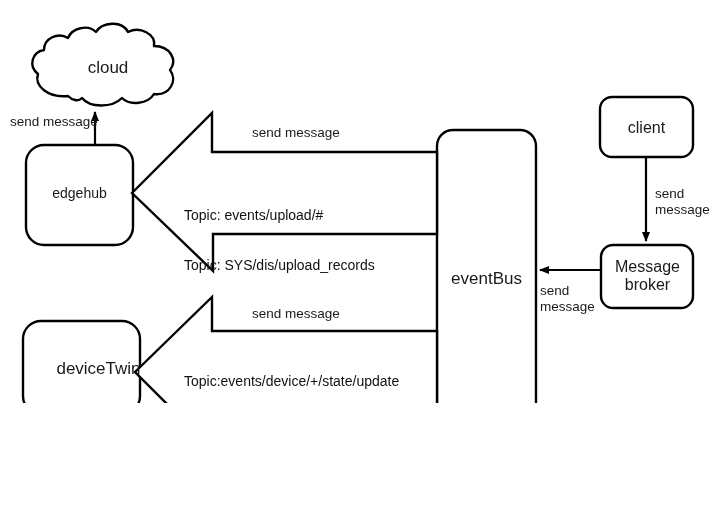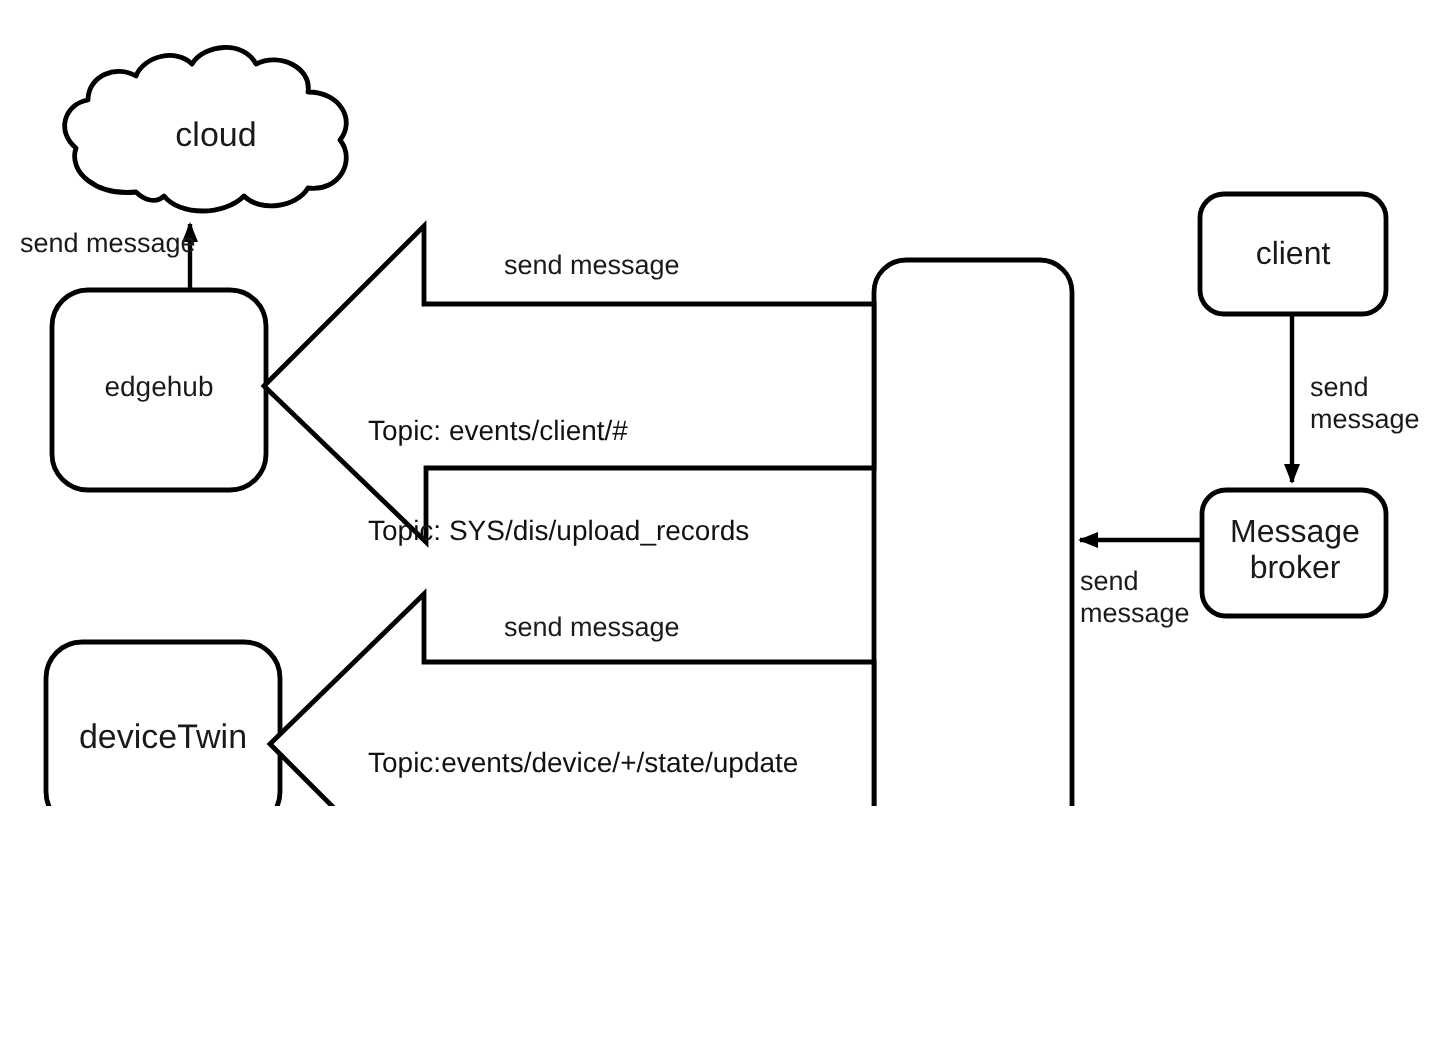--- a/index.html
+++ b/index.html
@@ -134,7 +134,7 @@
 message</div>
 
   <div class="topic-label topics-top">
-    <span class="topic-row">Topic: events/client/#</span>
+    <span class="topic-row">Topic: events/upload/#</span>
     <span class="topic-row">Topic: SYS/dis/upload_records</span>
   </div>
   <div class="topic-label topics-bot">

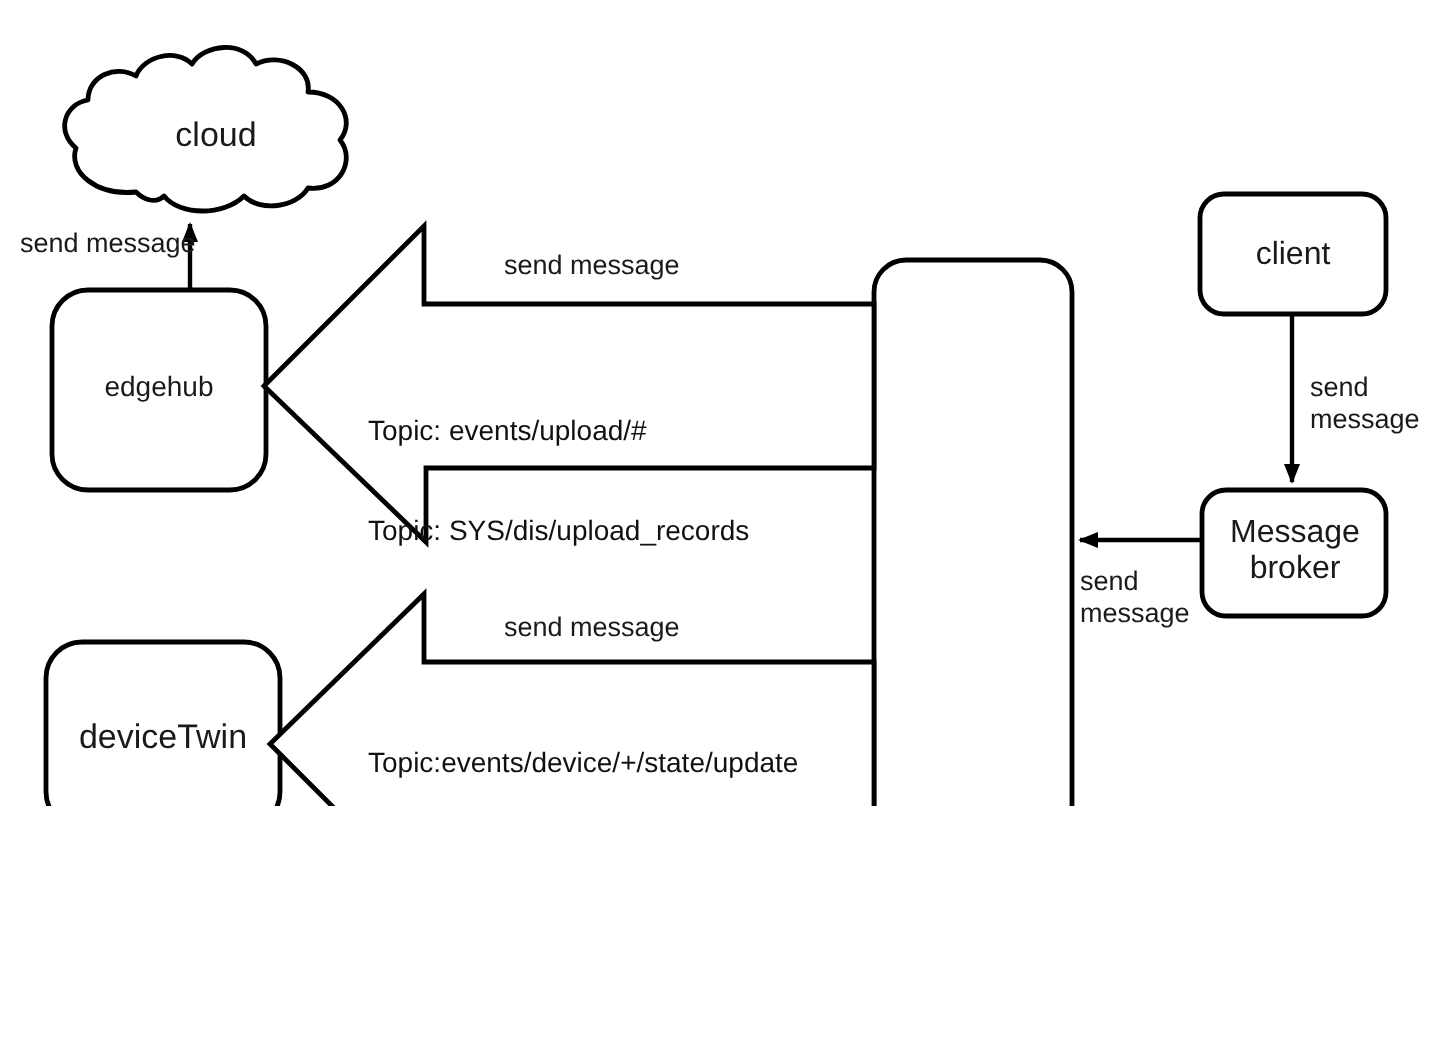--- a/index.html
+++ b/index.html
@@ -121,6 +121,7 @@
   <div class="node-label t-cloud">cloud</div>
   <div class="node-label t-edgehub">edgehub</div>
   <div class="node-label t-device">deviceTwin</div>
+  <div class="node-label t-eventbus">eventBus</div>
   <div class="node-label t-client">client</div>
   <div class="node-label t-broker">Message
 broker</div>

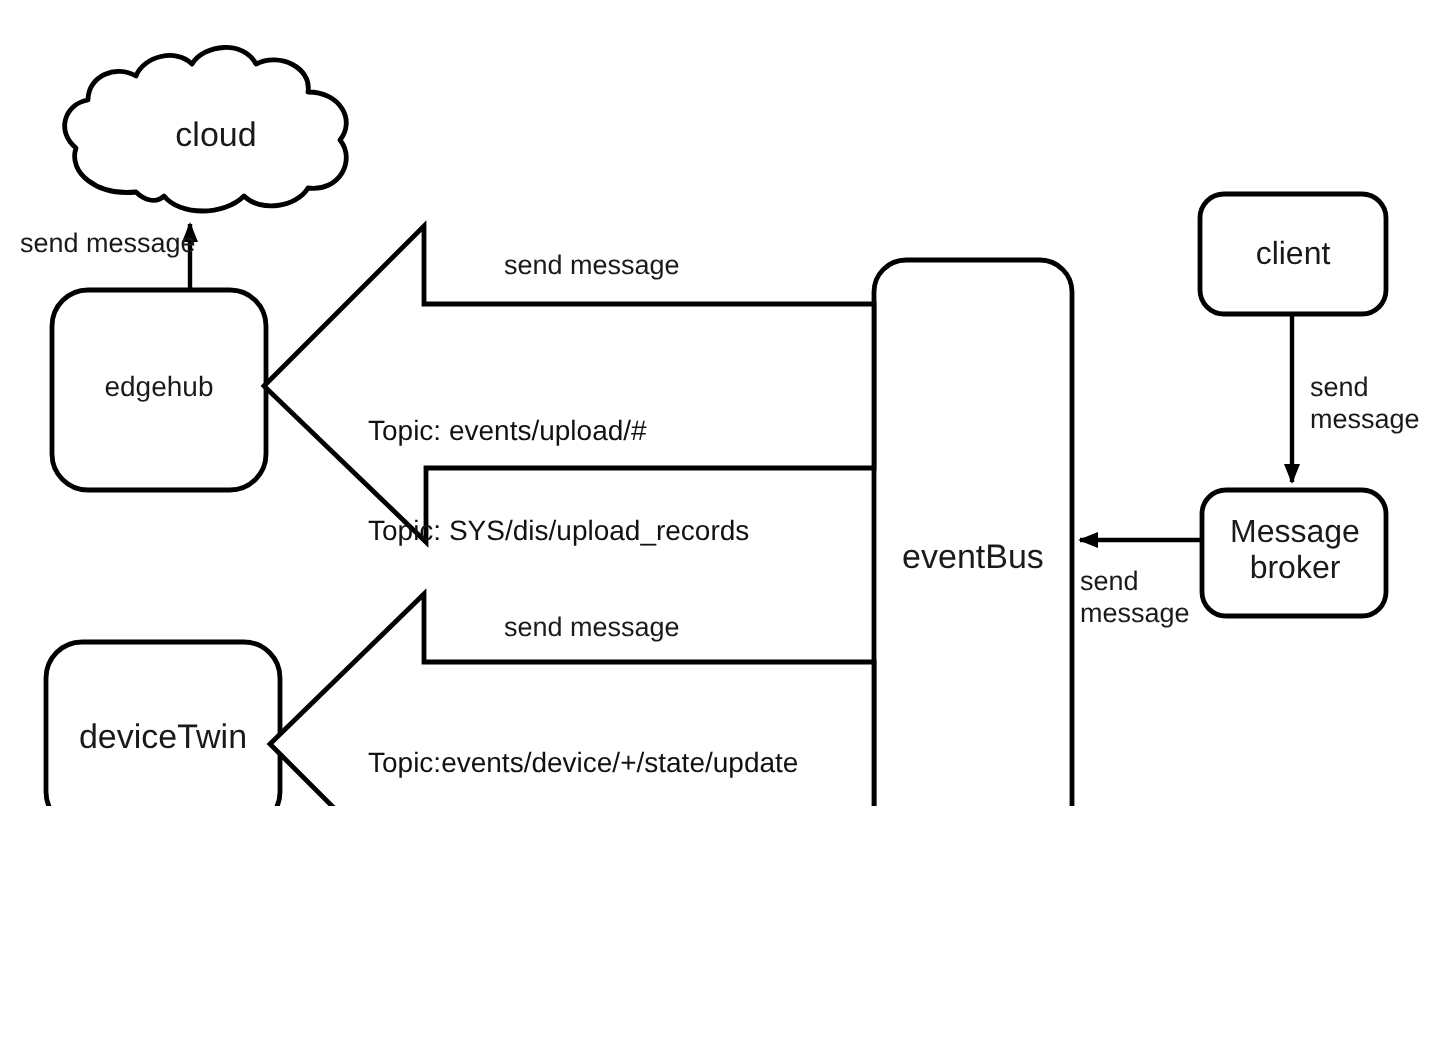--- a/index.html
+++ b/index.html
@@ -53,7 +53,7 @@
   }
   .t-cloud   { left:  58px; top:  58px; width: 100px; font-size: 17px; }
   .t-edgehub { left:  26px; top: 185px; width: 107px; font-size: 14px; }
-  .t-device  { left:  23px; top: 359px; width: 117px; font-size: 17px; }
+  .t-device  { left:  40px; top: 359px; width: 117px; font-size: 17px; }
   .t-eventbus{ left: 437px; top: 269px; width:  99px; font-size: 17px; }
   .t-client  { left: 600px; top: 119px; width:  93px; font-size: 16px; }
   .t-broker  { left: 601px; top: 258px; width:  93px; font-size: 16px; }

